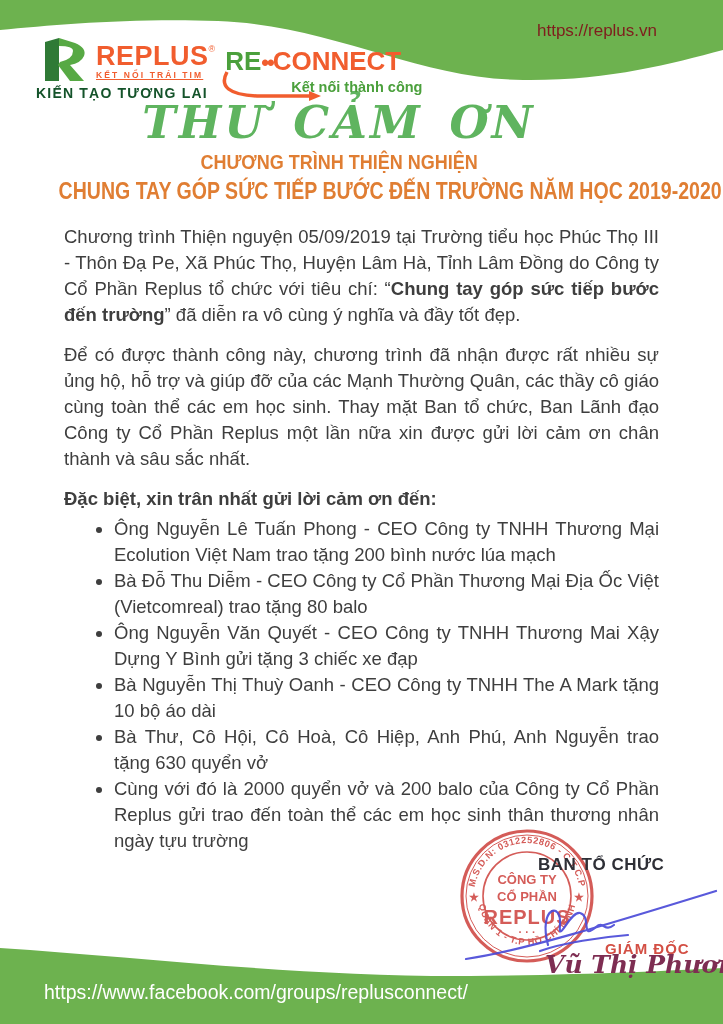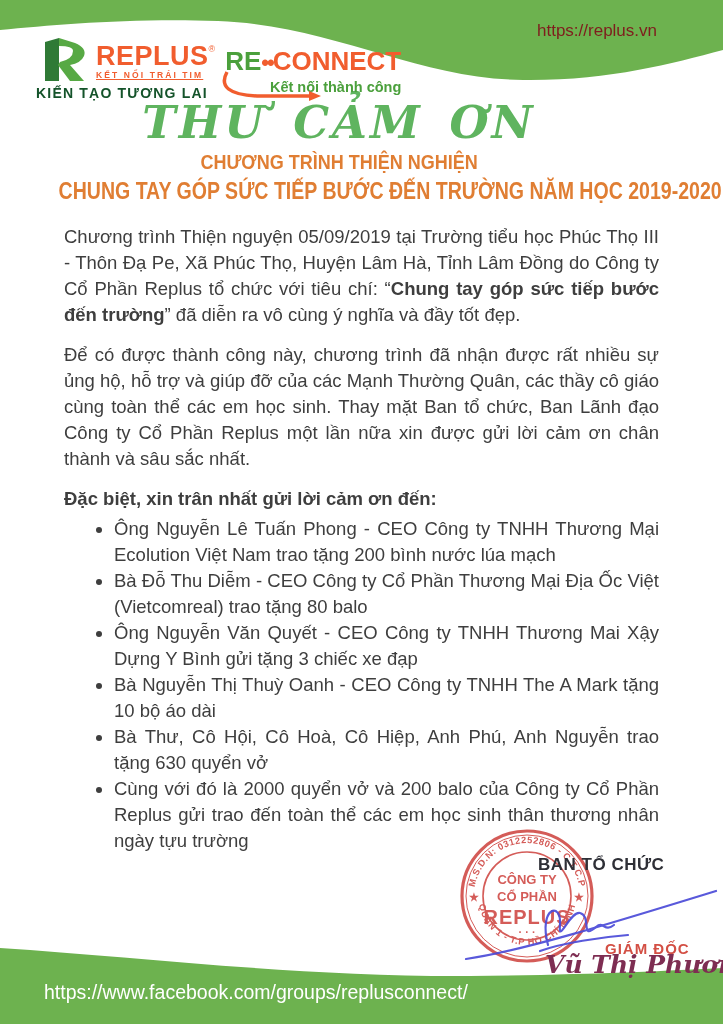--- a/index.html
+++ b/index.html
@@ -25,7 +25,7 @@
   .reg-mark { color:#f15d2e; font-size:9px; vertical-align:top; }
   .replus-small { color:#f15d2e; font-size:8.5px; font-weight:700; letter-spacing:2.1px; margin-top:1px;text-decoration:underline; }
   .replus-tagline { color:#14532a; font-size:14px; font-weight:700; letter-spacing:1.2px; margin-top:3px; }
-  .reconnect-logo { position:relative; margin-left:10px; margin-top:14px;text-align:right; }
+  .reconnect-logo { position:relative; margin-left:10px; margin-top:14px; }
   .reconnect-row { font-size:26px; font-weight:700; line-height:26px; white-space:nowrap; }
   .rc-re { color:#4ba03c; }
   .rc-dots { color:#f15d2e; letter-spacing:-2px; font-size:22px; }

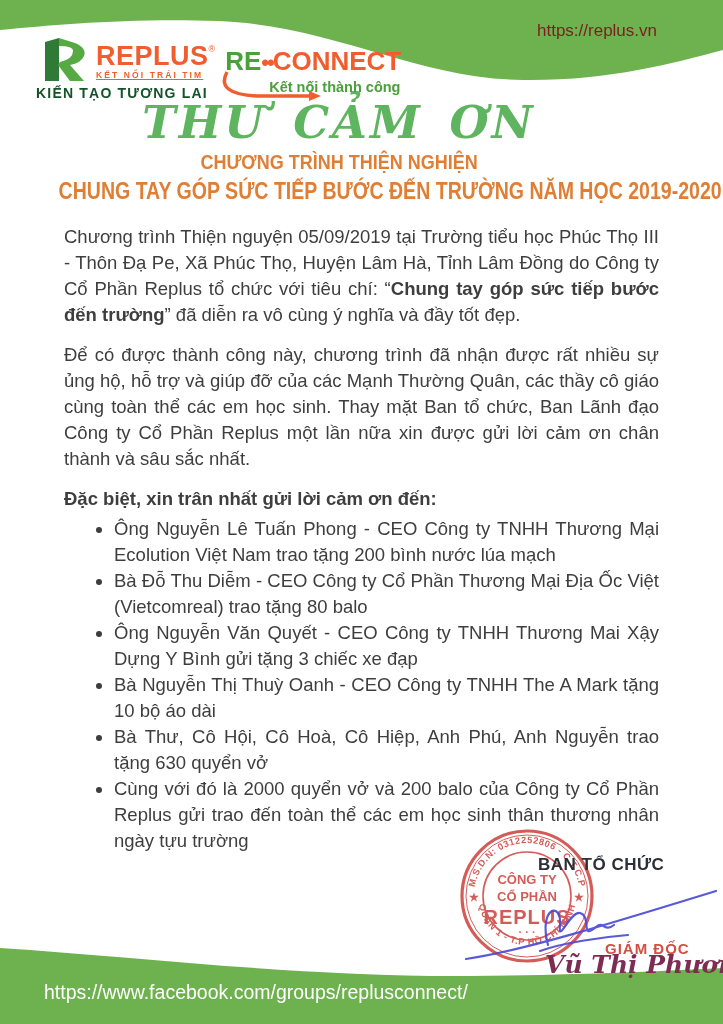--- a/index.html
+++ b/index.html
@@ -30,7 +30,7 @@
   .rc-re { color:#4ba03c; }
   .rc-dots { color:#f15d2e; letter-spacing:-2px; font-size:22px; }
   .rc-connect { color:#f15d2e; }
-  .rc-tagline { color:#4ba03c; font-size:14.5px; font-weight:700; margin-left:44px; margin-top:3px; }
+  .rc-tagline { color:#4ba03c; font-size:14.5px; font-weight:700; margin-left:66px; margin-top:3px; }
   .rc-arrow { position:absolute; left:-10px; top:22px; }
   
   .title-block { position:absolute; top:98px; left:0; width:678px; text-align:center; z-index:2; }

